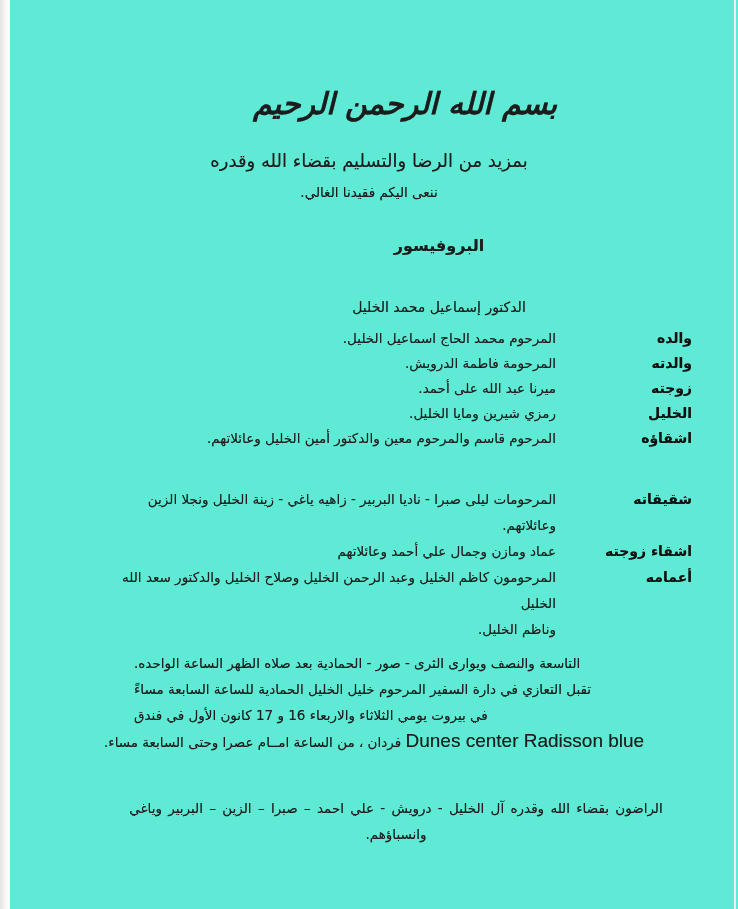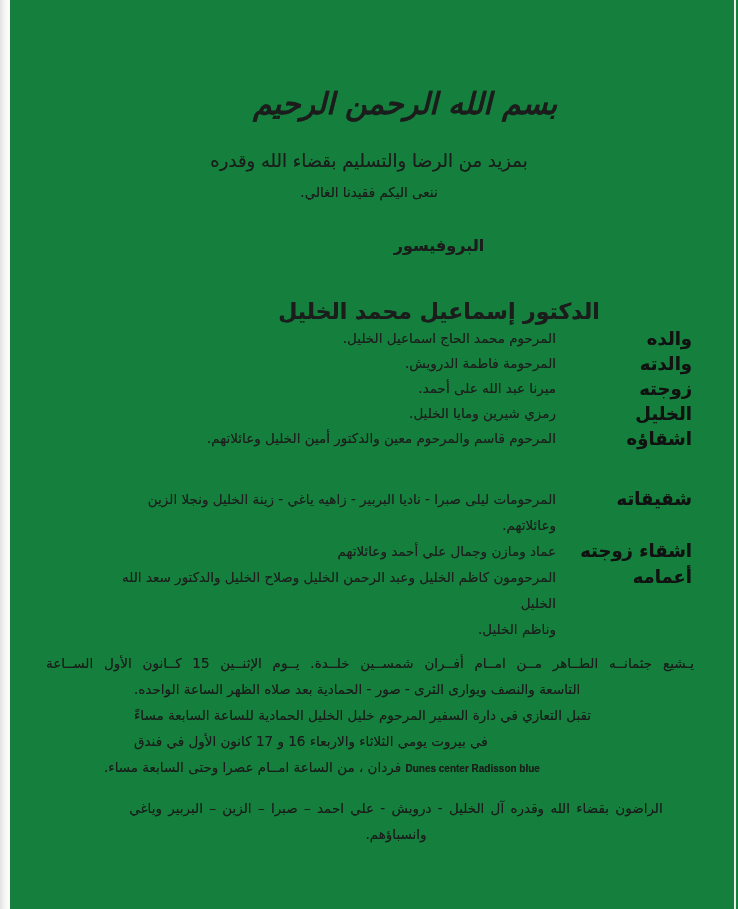--- a/index.html
+++ b/index.html
@@ -12,7 +12,7 @@
   .page{
     position:relative;
     width:738px;height:909px;
-    background:#15803d;
+    background:#5eead4;
     color:#1c1c1c;
     overflow:hidden;
   }

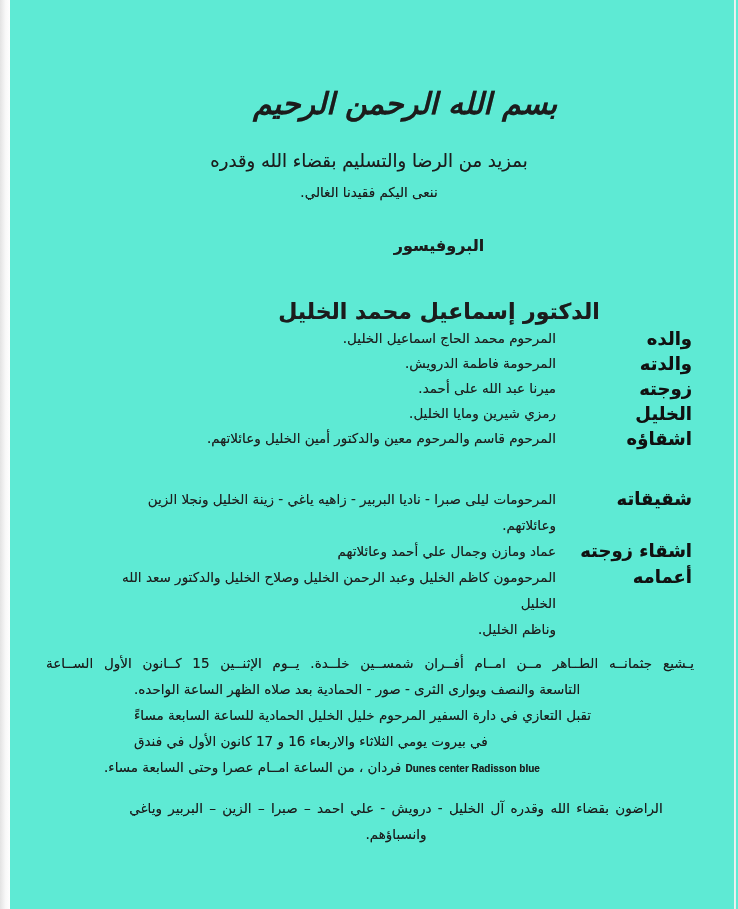--- a/index.html
+++ b/index.html
@@ -43,7 +43,7 @@
 
   .titles{position:absolute;top:236px;left:140px;right:0;text-align:center;}
   .titles .t1{font-size:16px;font-weight:bold;margin-bottom:14px;}
-  .titles .t2{font-size:22px;font-weight:bold;margin-top:44px;}
+  .titles .t2{font-size:14px;font-weight:normal;margin-top:44px;}
 
   table.rel{
     position:absolute;right:46px;border-collapse:collapse;

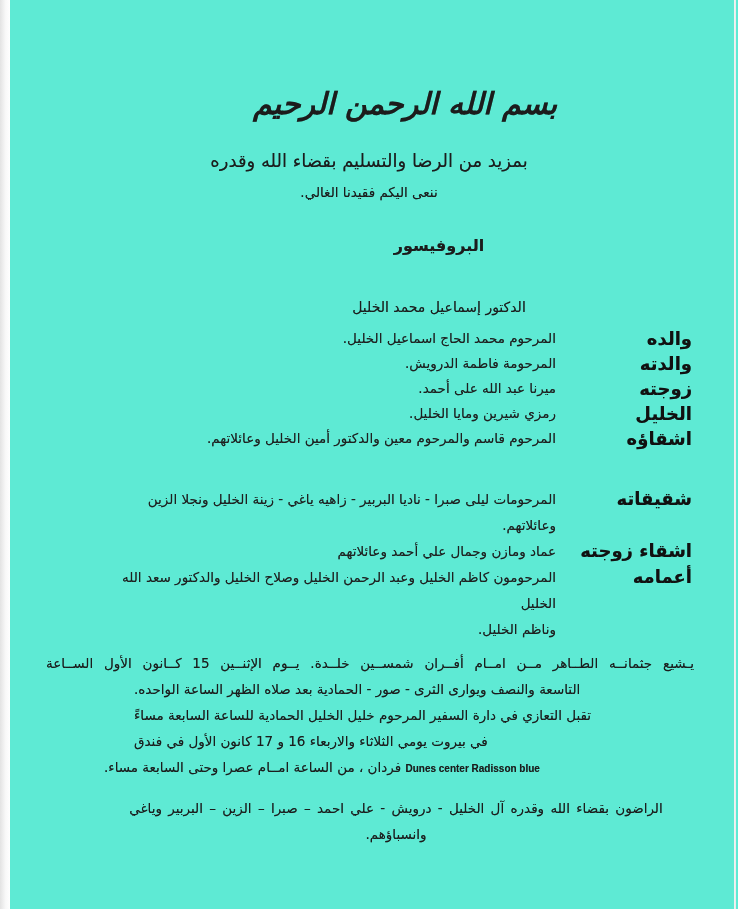--- a/index.html
+++ b/index.html
@@ -56,7 +56,7 @@
     font-size:13.5px;line-height:25px;padding:0;
   }
   table.rel.block2 td{line-height:26px;}
-  table.rel td.lbl{width:136px;font-weight:bold;font-size:18px;color:#111;}
+  table.rel td.lbl{width:136px;font-weight:bold;font-size:14px;color:#111;}
   table.rel td.val{white-space:pre-line;color:#1f1f1f;}
 
   .funeral{

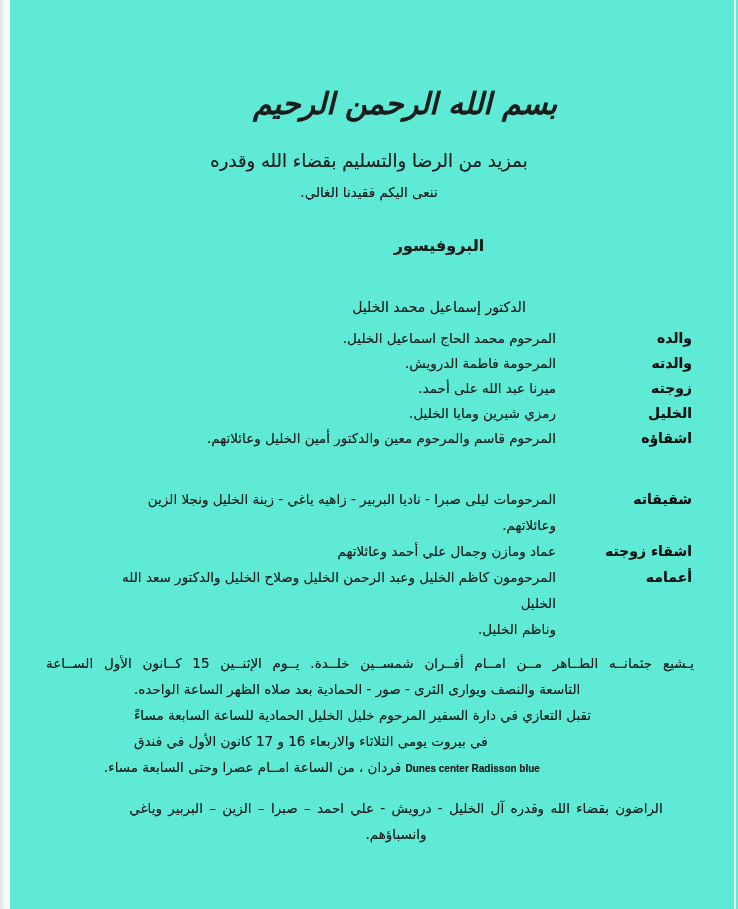--- a/index.html
+++ b/index.html
@@ -139,7 +139,6 @@
     </table>
 
   <div class="funeral">
-    <div class="just soft">يـشيع جثمانــه الطــاهر مــن امــام أفــران شمســين خلــدة. يــوم الإثنــين 15 كــانون الأول الســاعة</div>
     <div class="lft soft">التاسعة والنصف ويوارى الثرى - صور - الحمادية بعد صلاه الظهر الساعة الواحده.</div>
     <div class="lft soft">تقبل التعازي في دارة السفير المرحوم خليل الخليل الحمادية للساعة السابعة مساءً</div>
     <div class="lft soft">في بيروت يومي الثلاثاء والاربعاء 16 و 17 كانون الأول في فندق</div>

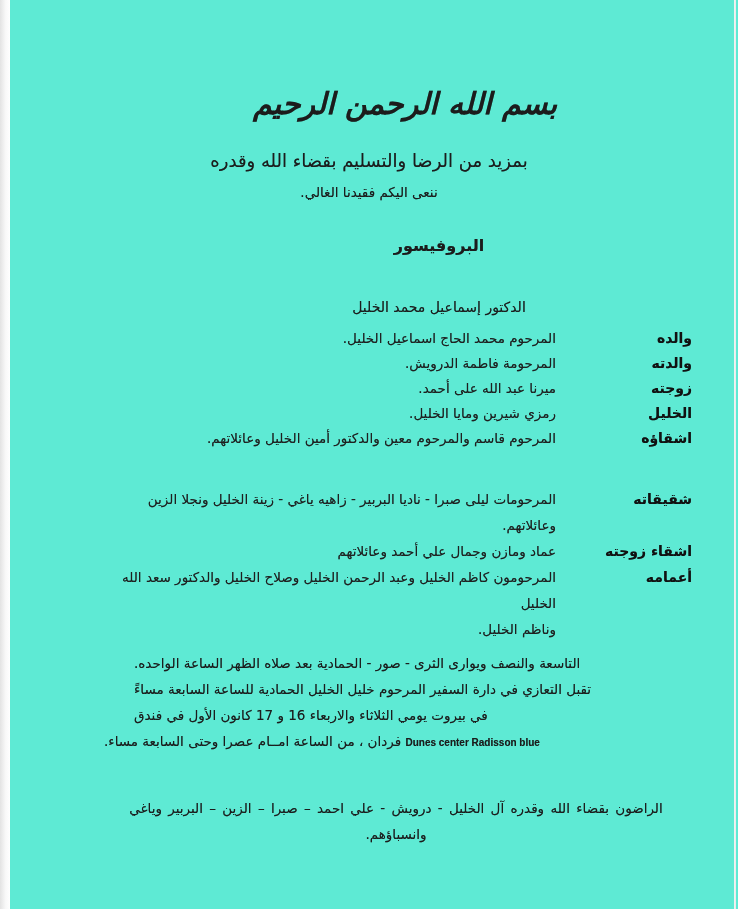--- a/index.html
+++ b/index.html
@@ -70,7 +70,7 @@
   .funeral .lft5{text-align:left;padding-left:58px;}
   .hotel{
     font-family:"Liberation Sans",sans-serif;
-    font-weight:bold;font-size:10px;direction:ltr;unicode-bidi:isolate;
+    font-weight:normal;font-size:19px;direction:ltr;unicode-bidi:isolate;
   }
 
   .closing{

